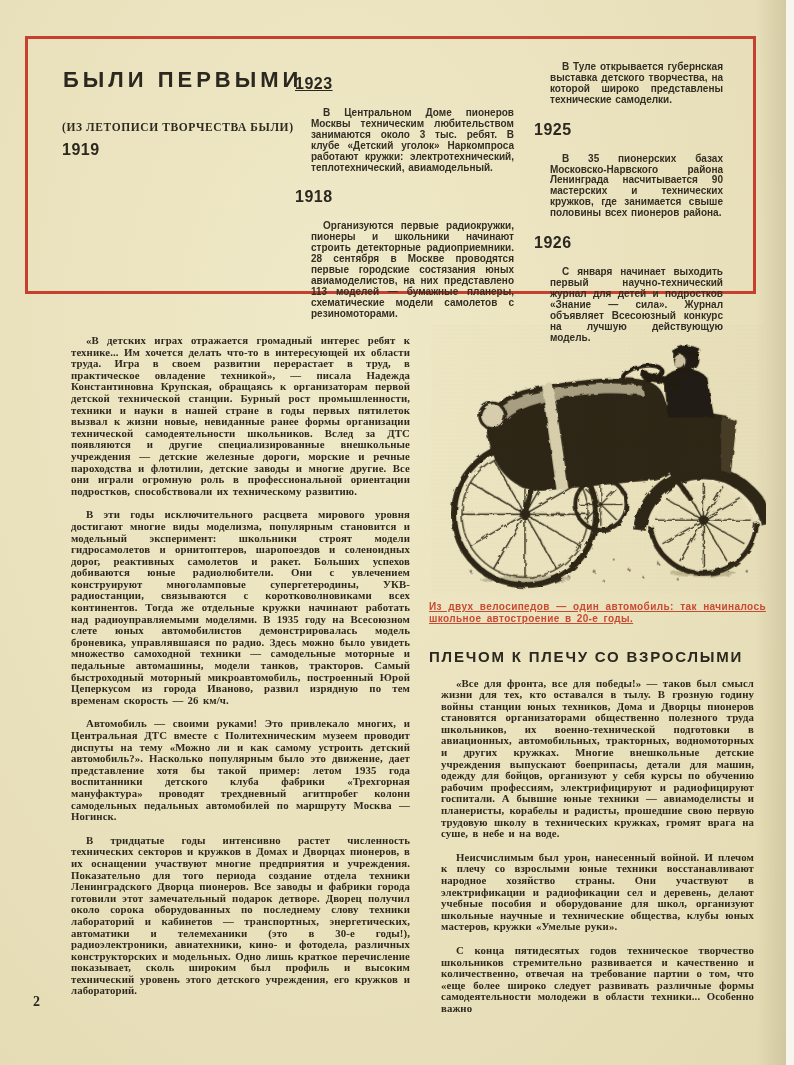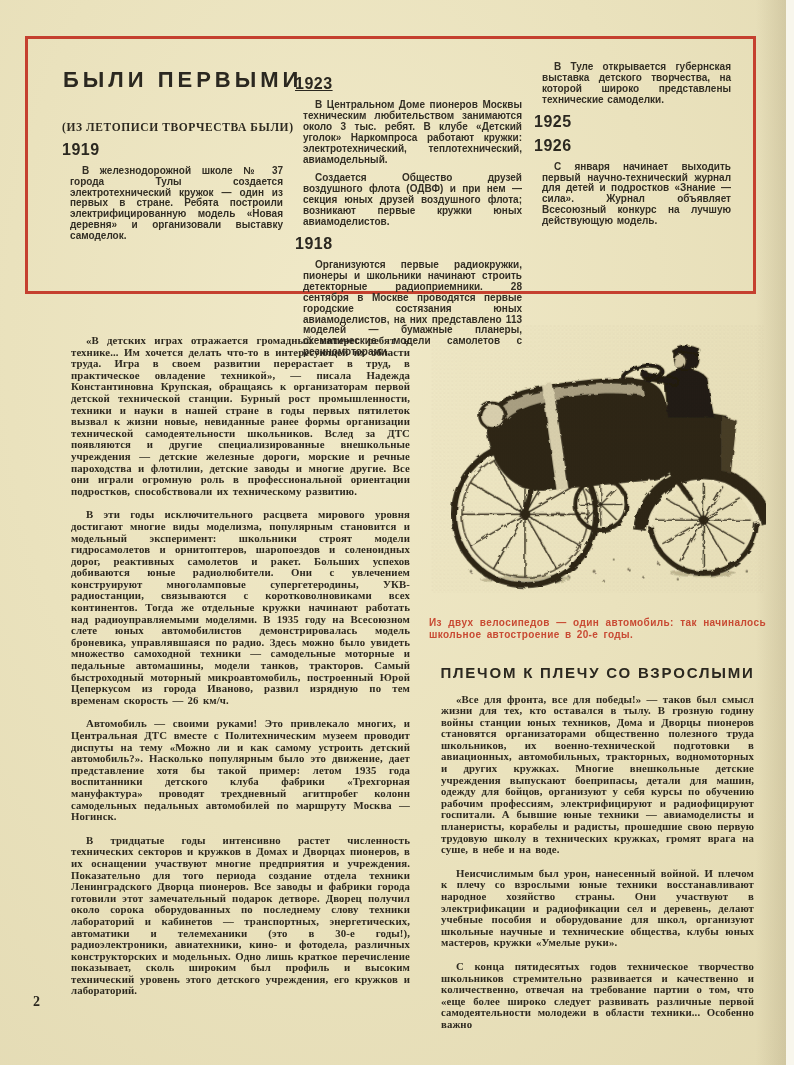--- a/index.html
+++ b/index.html
@@ -40,7 +40,7 @@
   }
   .chron p{
     font:700 10px/10.9px "Liberation Sans", sans-serif;
-    text-align:justify;text-indent:12px;margin:8px;color:#332f25;
+    text-align:justify;text-indent:12px;margin:16px;color:#332f25;
     word-spacing:1px;
   }
   .chron .c2 .year:first-child{margin-top:16px;text-decoration:underline;}

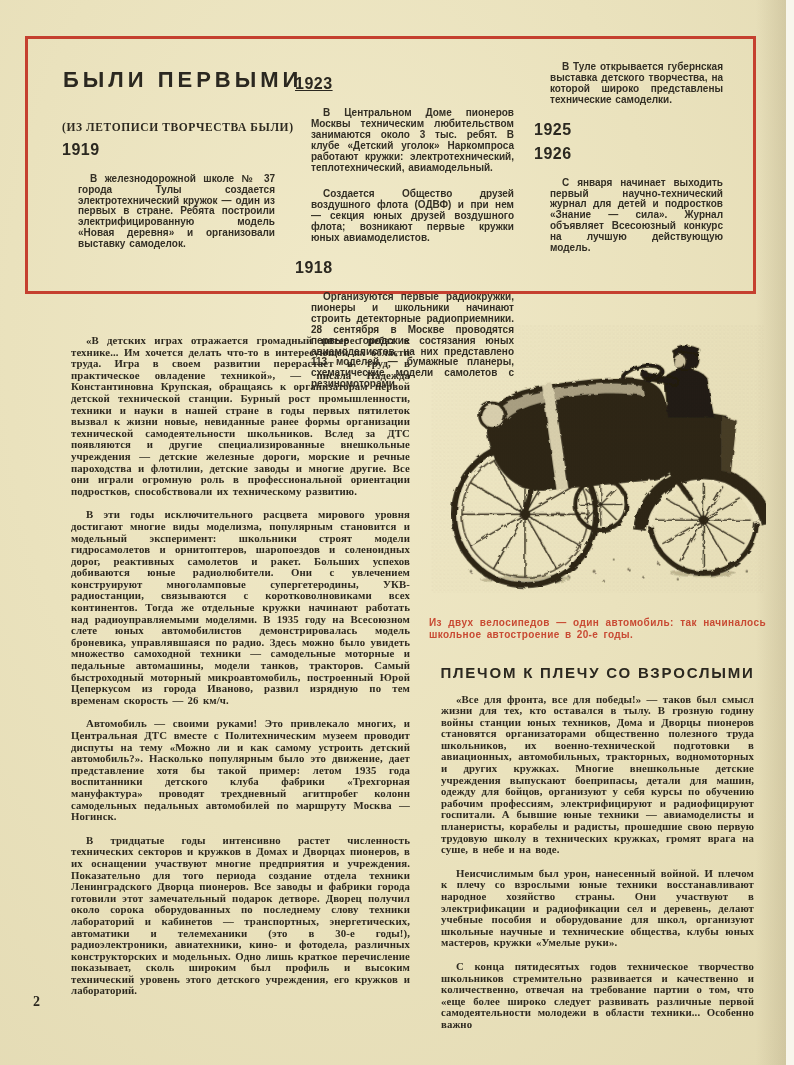--- a/index.html
+++ b/index.html
@@ -92,6 +92,7 @@
     <div class="chron-col c3">
       <p class="lead">В Туле открывается губернская выставка детского творчества, на которой широко представлены технические самоделки.</p>
       <div class="year">1925</div>
+      <p>В 35 пионерских базах Московско-Нарвского района Ленинграда насчитывается 90 мастерских и технических кружков, где занимается свыше половины всех пионеров района.</p>
       <div class="year">1926</div>
       <p>С января начинает выходить первый научно-технический журнал для детей и подростков «Знание — сила». Журнал объявляет Всесоюзный конкурс на лучшую действующую модель.</p>
     </div>

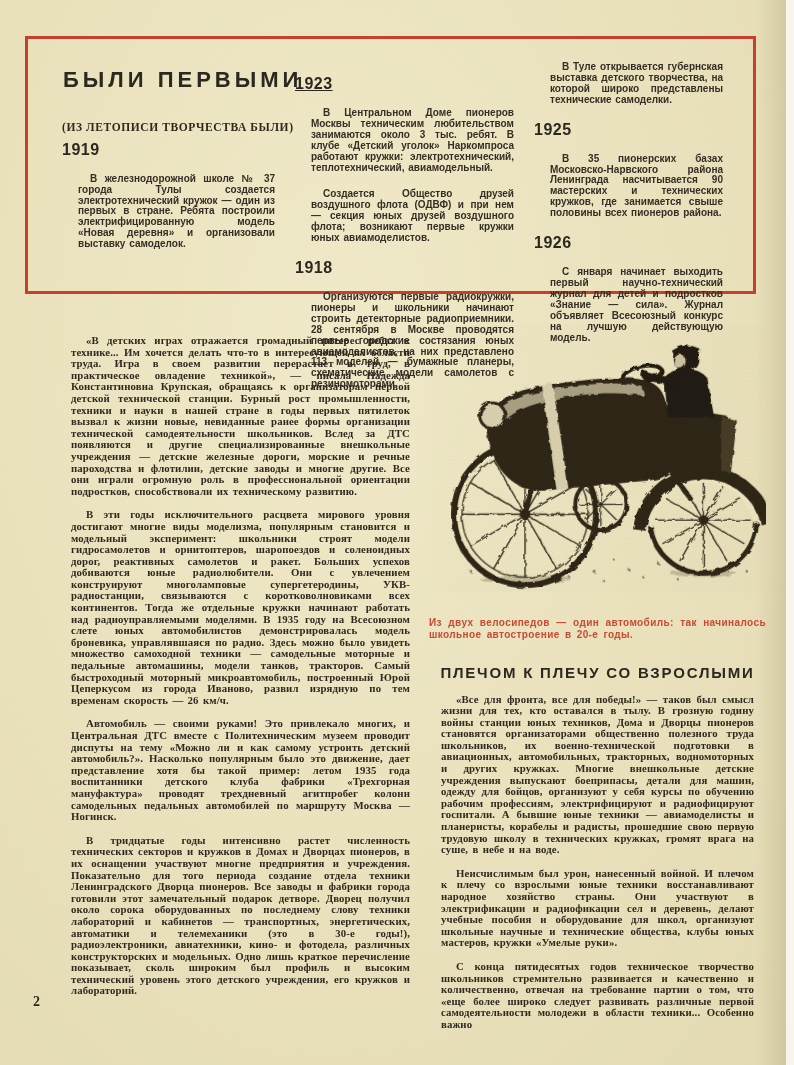--- a/index.html
+++ b/index.html
@@ -80,7 +80,6 @@
       <div class="chron-title">БЫЛИ ПЕРВЫМИ</div>
       <div class="chron-sub">(ИЗ ЛЕТОПИСИ ТВОРЧЕСТВА БЫЛИ)</div>
       <div class="year">1919</div>
-      <p>В железнодорожной школе № 37 города Тулы создается электротехнический кружок — один из первых в стране. Ребята построили электрифицированную модель «Новая деревня» и организовали выставку самоделок.</p>
     </div>
     <div class="chron-col c2">
       <div class="year">1923</div>

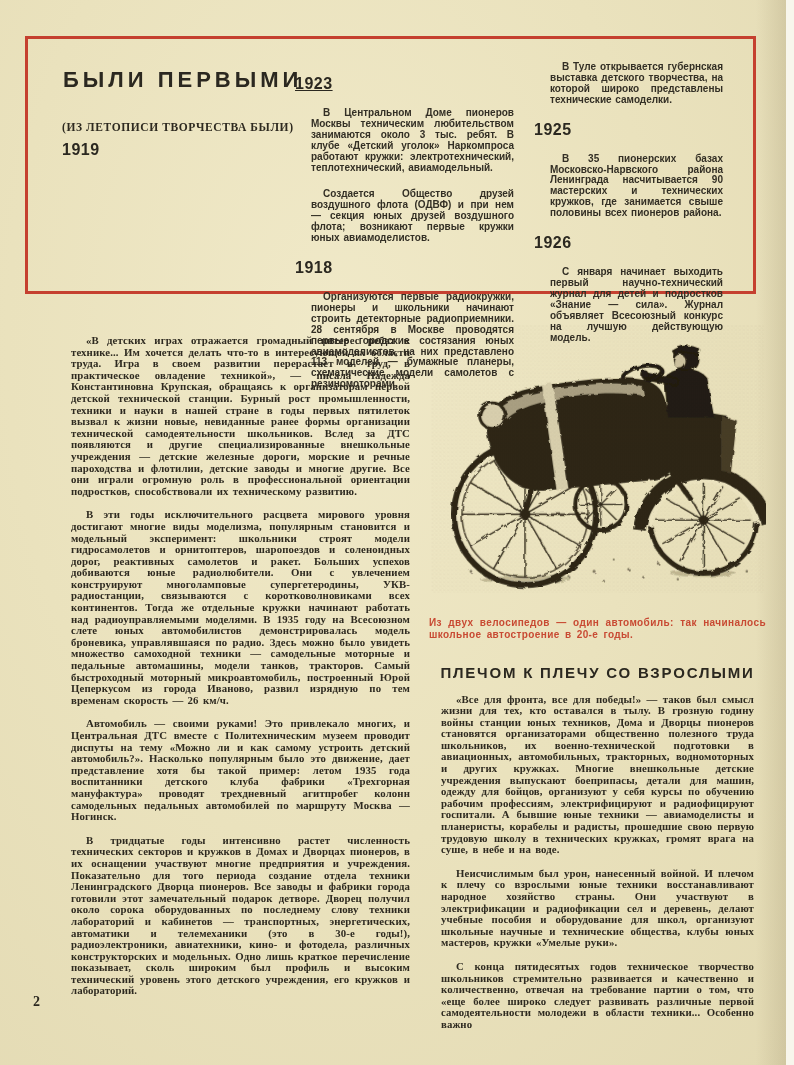--- a/index.html
+++ b/index.html
@@ -84,7 +84,6 @@
     <div class="chron-col c2">
       <div class="year">1923</div>
       <p>В Центральном Доме пионеров Москвы техническим любительством занимаются около 3 тыс. ребят. В клубе «Детский уголок» Наркомпроса работают кружки: электротехнический, теплотехнический, авиамодельный.</p>
-      <p>Создается Общество друзей воздушного флота (ОДВФ) и при нем — секция юных друзей воздушного флота; возникают первые кружки юных авиамоделистов.</p>
       <div class="year">1918</div>
       <p>Организуются первые радиокружки, пионеры и школьники начинают строить детекторные радиоприемники. 28 сентября в Москве проводятся первые городские состязания юных авиамоделистов, на них представлено 113 моделей — бумажные планеры, схематические модели самолетов с резиномоторами.</p>
     </div>

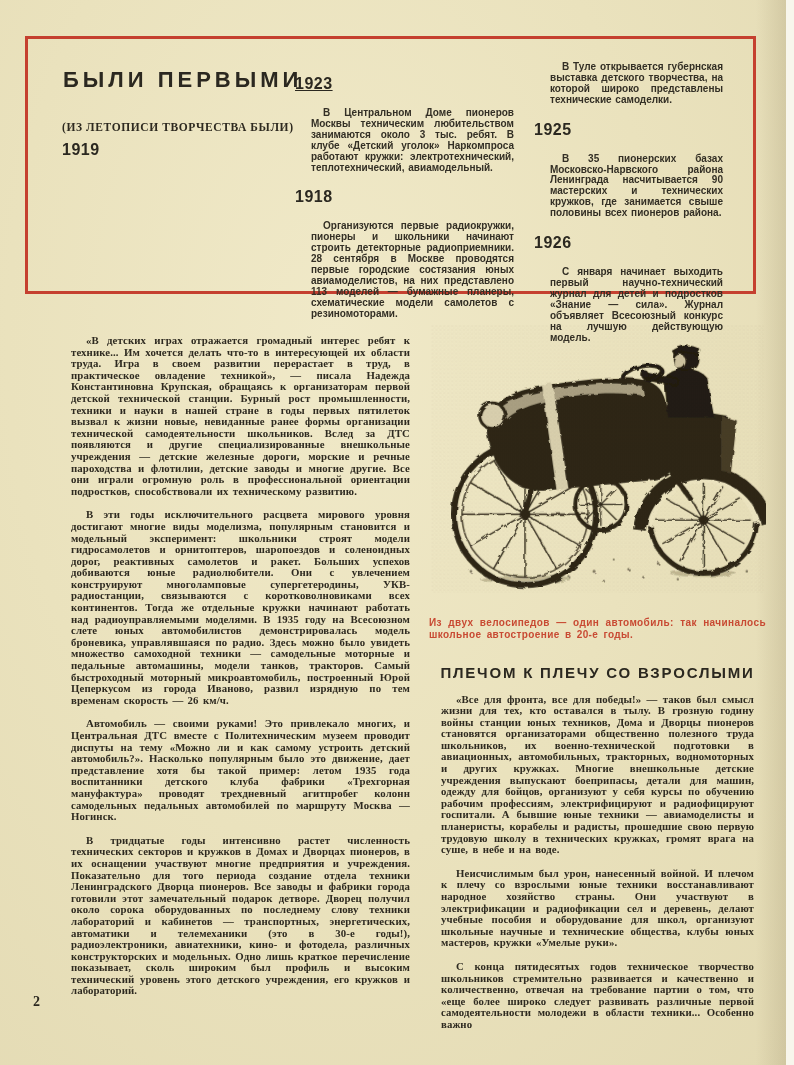--- a/index.html
+++ b/index.html
@@ -57,8 +57,8 @@
   .photo{height:268px;position:relative;}
   .photo svg{display:block;}
   .photo-caption{
-    margin-top:24px;font:700 10px/12px "Liberation Sans", sans-serif;
-    color:#c84a33;text-align:justify;letter-spacing:.4px;word-spacing:2px;
+    margin-top:8px;font:700 10px/12px "Liberation Sans", sans-serif;
+    color:#c84a33;text-align:justify;letter-spacing:.4px;word-spacing:2px;text-decoration:underline;
   }
   .section-heading{
     margin:24px 0 11px 0;text-align:center;

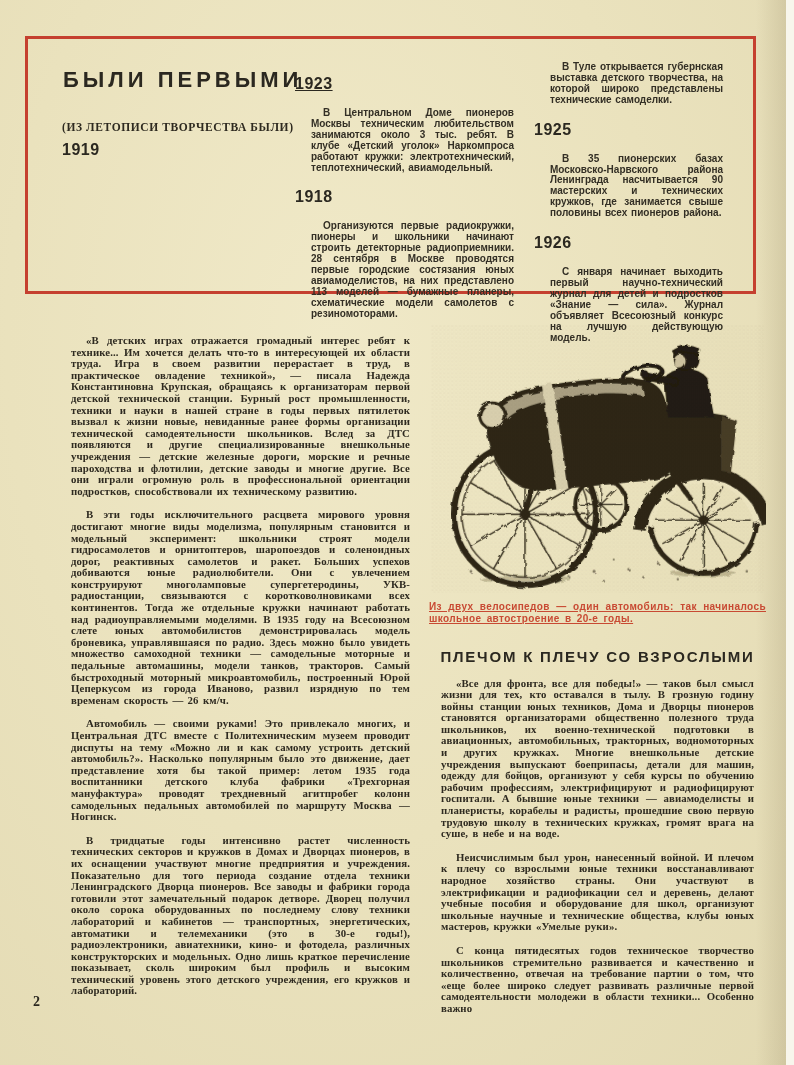--- a/index.html
+++ b/index.html
@@ -61,7 +61,7 @@
     color:#c84a33;text-align:justify;letter-spacing:.4px;word-spacing:2px;text-decoration:underline;
   }
   .section-heading{
-    margin:24px 0 11px 0;text-align:center;
+    margin:24px 0 11px 0;text-align:left;
     font:700 15px/1.1 "Liberation Sans", sans-serif;letter-spacing:1.8px;
     color:#2b2820;
   }

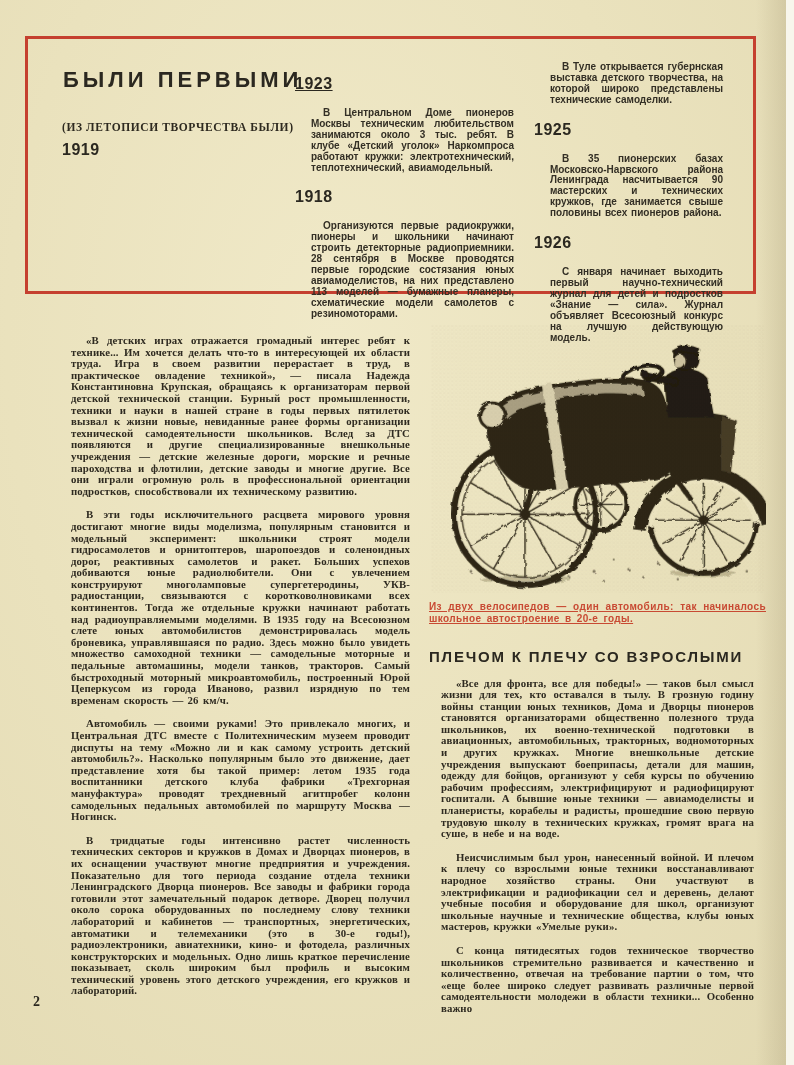--- a/index.html
+++ b/index.html
@@ -219,7 +219,7 @@
     <div class="section-heading">ПЛЕЧОМ К ПЛЕЧУ СО ВЗРОСЛЫМИ</div>
     <p class="body-p">«Все для фронта, все для победы!» — таков был смысл жизни для тех, кто оставался в тылу. В грозную годину войны станции юных техников, Дома и Дворцы пионеров становятся организаторами общественно полезного труда школьников, их военно-технической подготовки в авиационных, автомобильных, тракторных, водномоторных и других кружках. Многие внешкольные детские учреждения выпускают боеприпасы, детали для машин, одежду для бойцов, организуют у себя курсы по обучению рабочим профессиям, электрифицируют и радиофицируют госпитали. А бывшие юные техники — авиамоделисты и планеристы, корабелы и радисты, прошедшие свою первую трудовую школу в технических кружках, громят врага на суше, в небе и на воде.</p>
     <p class="body-p">Неисчислимым был урон, нанесенный войной. И плечом к плечу со взрослыми юные техники восстанавливают народное хозяйство страны. Они участвуют в электрификации и радиофикации сел и деревень, делают учебные пособия и оборудование для школ, организуют школьные научные и технические общества, клубы юных мастеров, кружки «Умелые руки».</p>
-    <p class="body-p">С конца пятидесятых годов техническое творчество школьников стремительно развивается и качественно и количественно, отвечая на требование партии о том, что «еще более широко следует развивать различные первой самодеятельности молодежи в области техники... Особенно важно</p>
+    <p class="body-p">С конца пятидесятых годов техническое творчество школьников стремительно развивается и качественно и количественно, отвечая на требование партии о том, что «еще более широко следует развивать различные формы самодеятельности молодежи в области техники... Особенно важно</p>
   </div>
 
   <div class="pageno">2</div>

